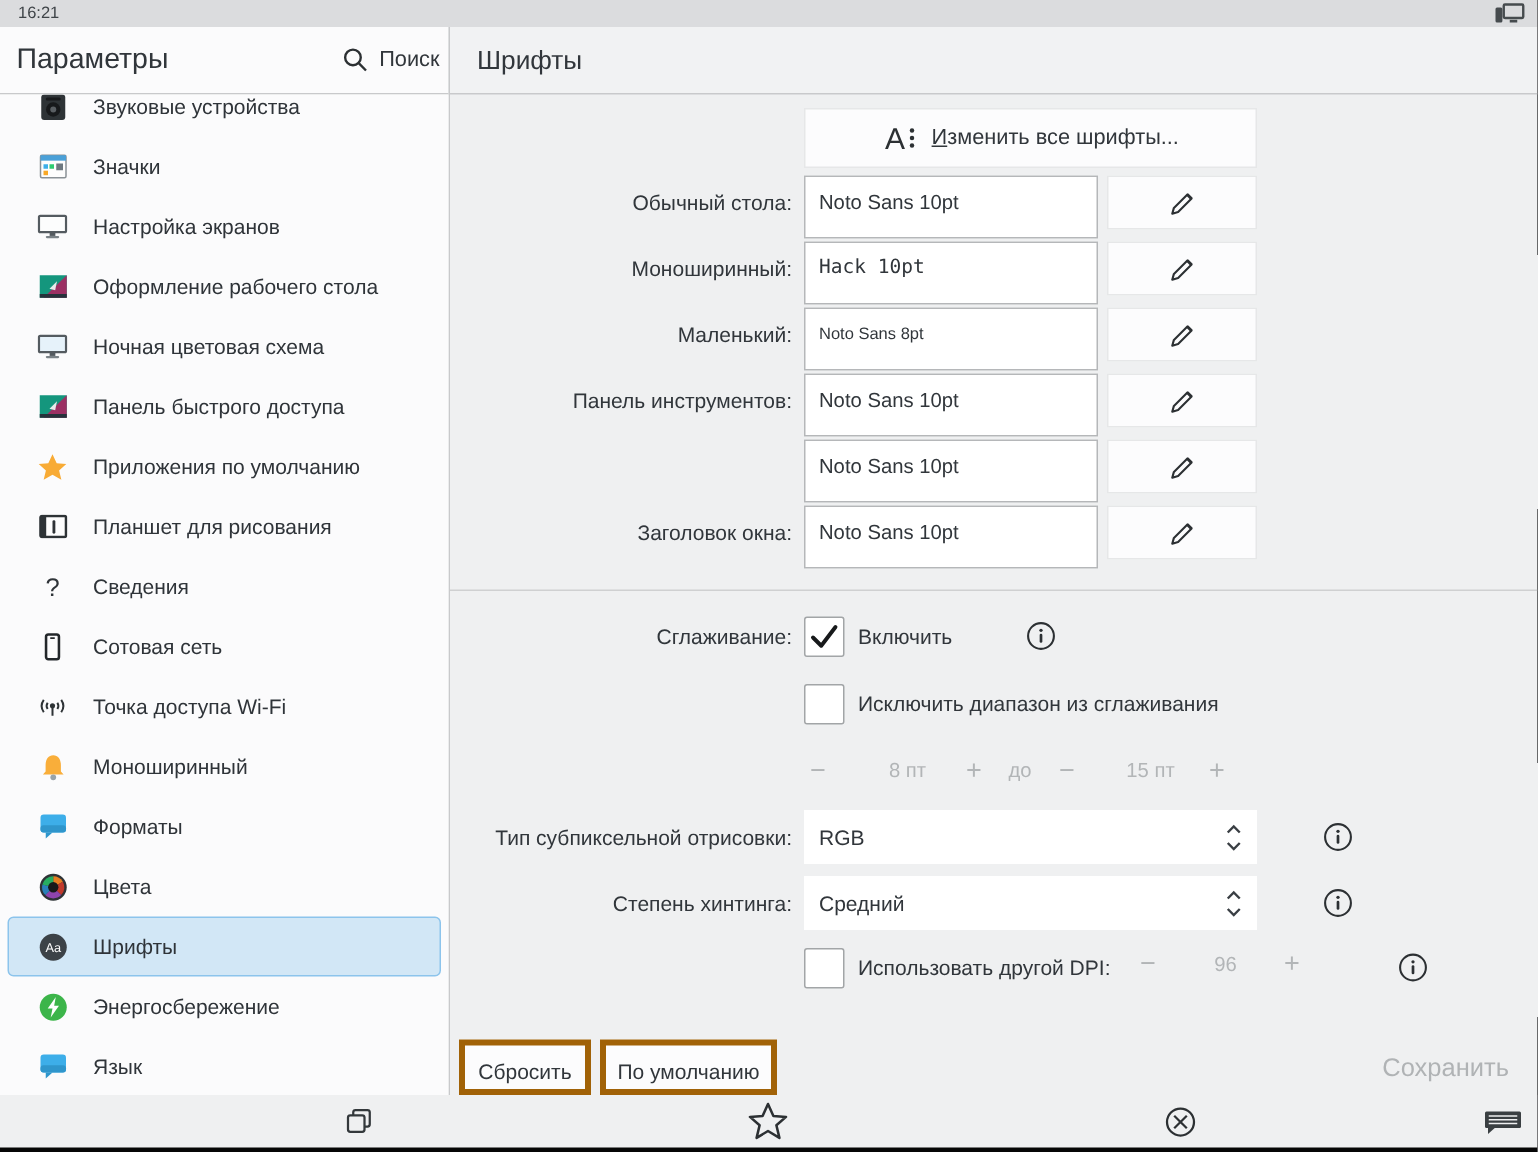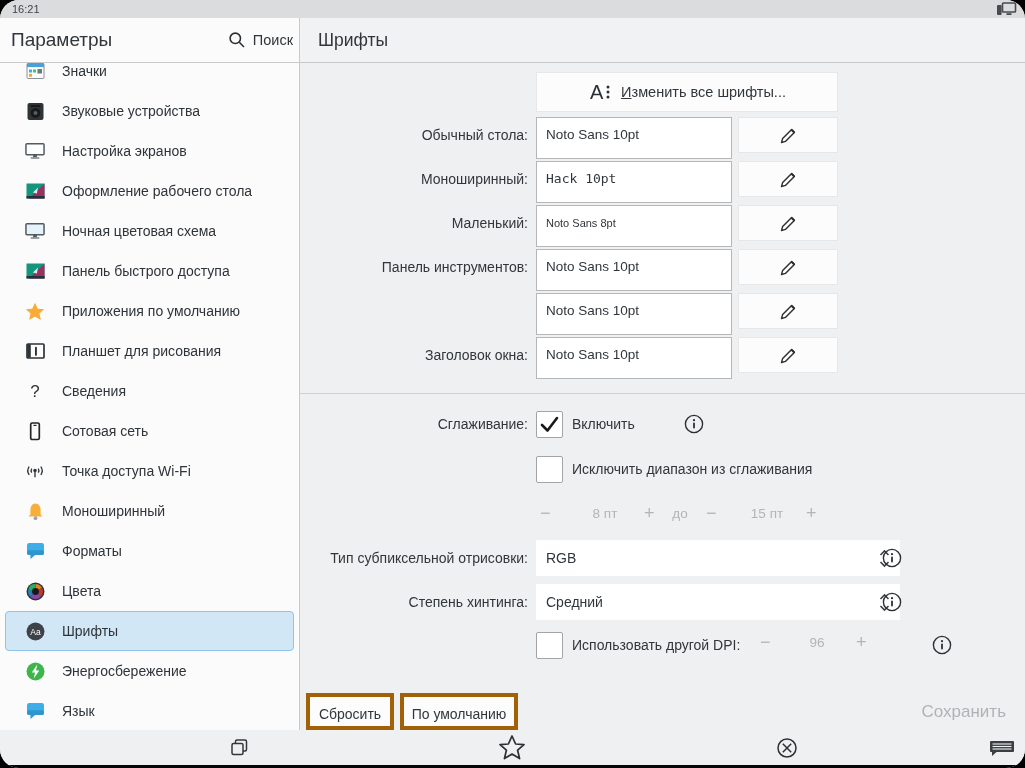--- a/index.html
+++ b/index.html
@@ -4,7 +4,7 @@
 <style>
   html,body{margin:0;padding:0;background:#000;}
   #page{position:relative;width:1025px;height:768px;background:#eff0f1;overflow:hidden;
-        font-family:"Liberation Sans","DejaVu Sans",sans-serif;color:#31363b;border-radius:19px;}
+        font-family:"Liberation Sans","DejaVu Sans",sans-serif;color:#31363b;}
   .abs{position:absolute;}
   svg{display:block;}
 

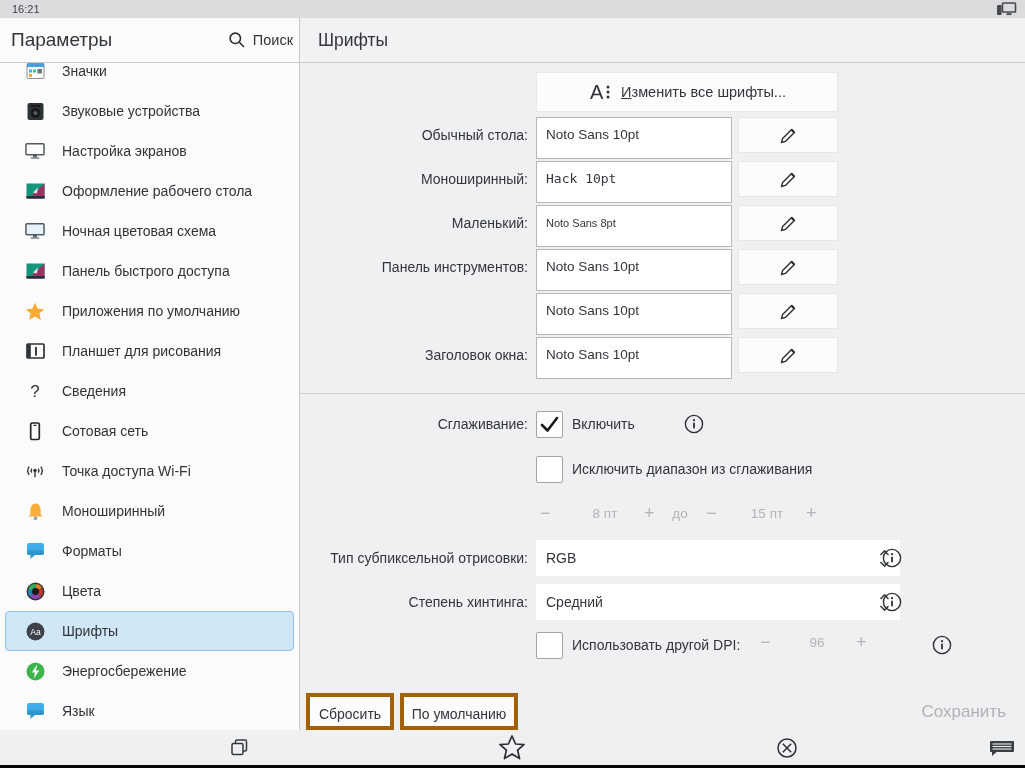--- a/index.html
+++ b/index.html
@@ -108,6 +108,17 @@
   <div id="side-list">
       <div class="side-item">
         <span class="ico">
+          <svg width="19" height="19" viewBox="0 0 19 19">
+            <rect x="1.5" y="1" width="16" height="17" rx="2" fill="#2e3336"></rect>
+            <circle cx="9.5" cy="11" r="4.8" fill="#17191b"></circle>
+            <circle cx="9.5" cy="11" r="2" fill="#5a5f63"></circle>
+            <rect x="4.5" y="3" width="10" height="2" rx="1" fill="#17191b"></rect>
+          </svg>
+        </span>
+        <span class="lbl">Звуковые устройства</span>
+      </div>
+      <div class="side-item">
+        <span class="ico">
           <svg width="19" height="18" viewBox="0 0 19 18">
             <rect x="1" y="1.5" width="17" height="15" rx="1" fill="#fdfdfd" stroke="#8a9196"></rect>
             <rect x="1" y="1.5" width="17" height="3.6" fill="#4aa0d8"></rect>
@@ -118,17 +129,6 @@
           </svg>
         </span>
         <span class="lbl">Значки</span>
-      </div>
-      <div class="side-item">
-        <span class="ico">
-          <svg width="19" height="19" viewBox="0 0 19 19">
-            <rect x="1.5" y="1" width="16" height="17" rx="2" fill="#2e3336"></rect>
-            <circle cx="9.5" cy="11" r="4.8" fill="#17191b"></circle>
-            <circle cx="9.5" cy="11" r="2" fill="#5a5f63"></circle>
-            <rect x="4.5" y="3" width="10" height="2" rx="1" fill="#17191b"></rect>
-          </svg>
-        </span>
-        <span class="lbl">Звуковые устройства</span>
       </div>
       <div class="side-item">
         <span class="ico">

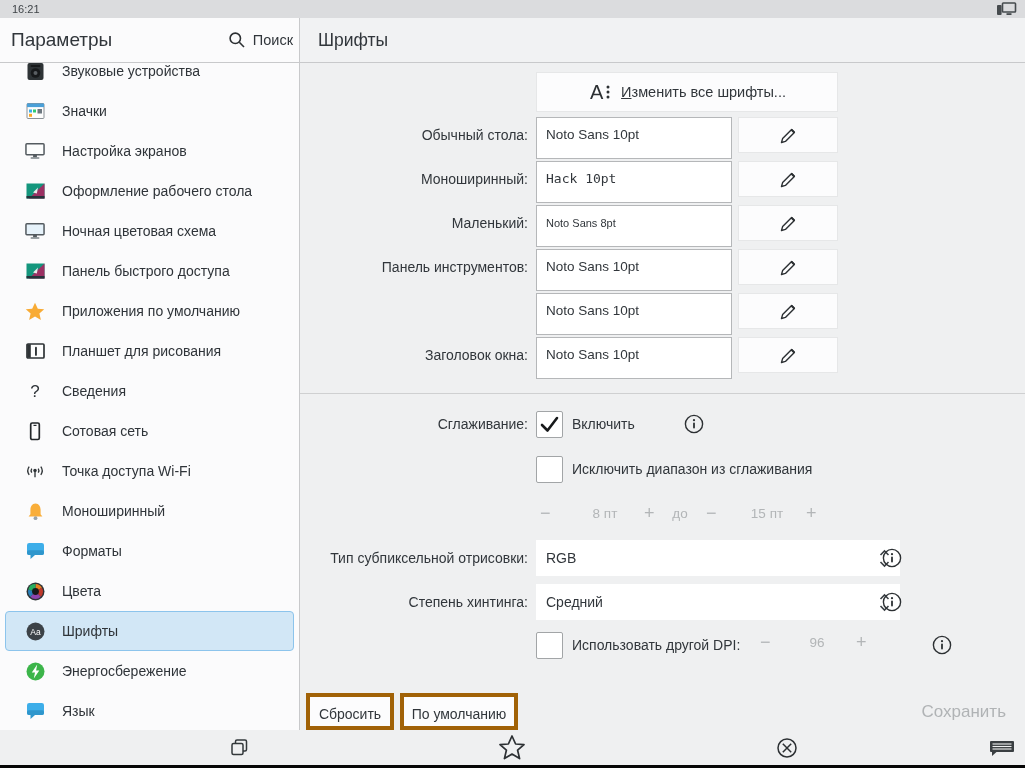--- a/index.html
+++ b/index.html
@@ -57,7 +57,7 @@
   .spin{position:absolute;font-size:18px;font-weight:400;}
   .spinval{position:absolute;text-align:center;font-size:13.5px;}
 
-  .combo{position:absolute;left:236px;width:364px;height:36px;background:#fff;line-height:36px;
+  .combo{position:absolute;left:236px;width:302px;height:36px;background:#fff;line-height:36px;
          padding-left:10px;font-size:14px;box-sizing:border-box;}
   .combo .chev{position:absolute;right:9px;top:8px;}
 

